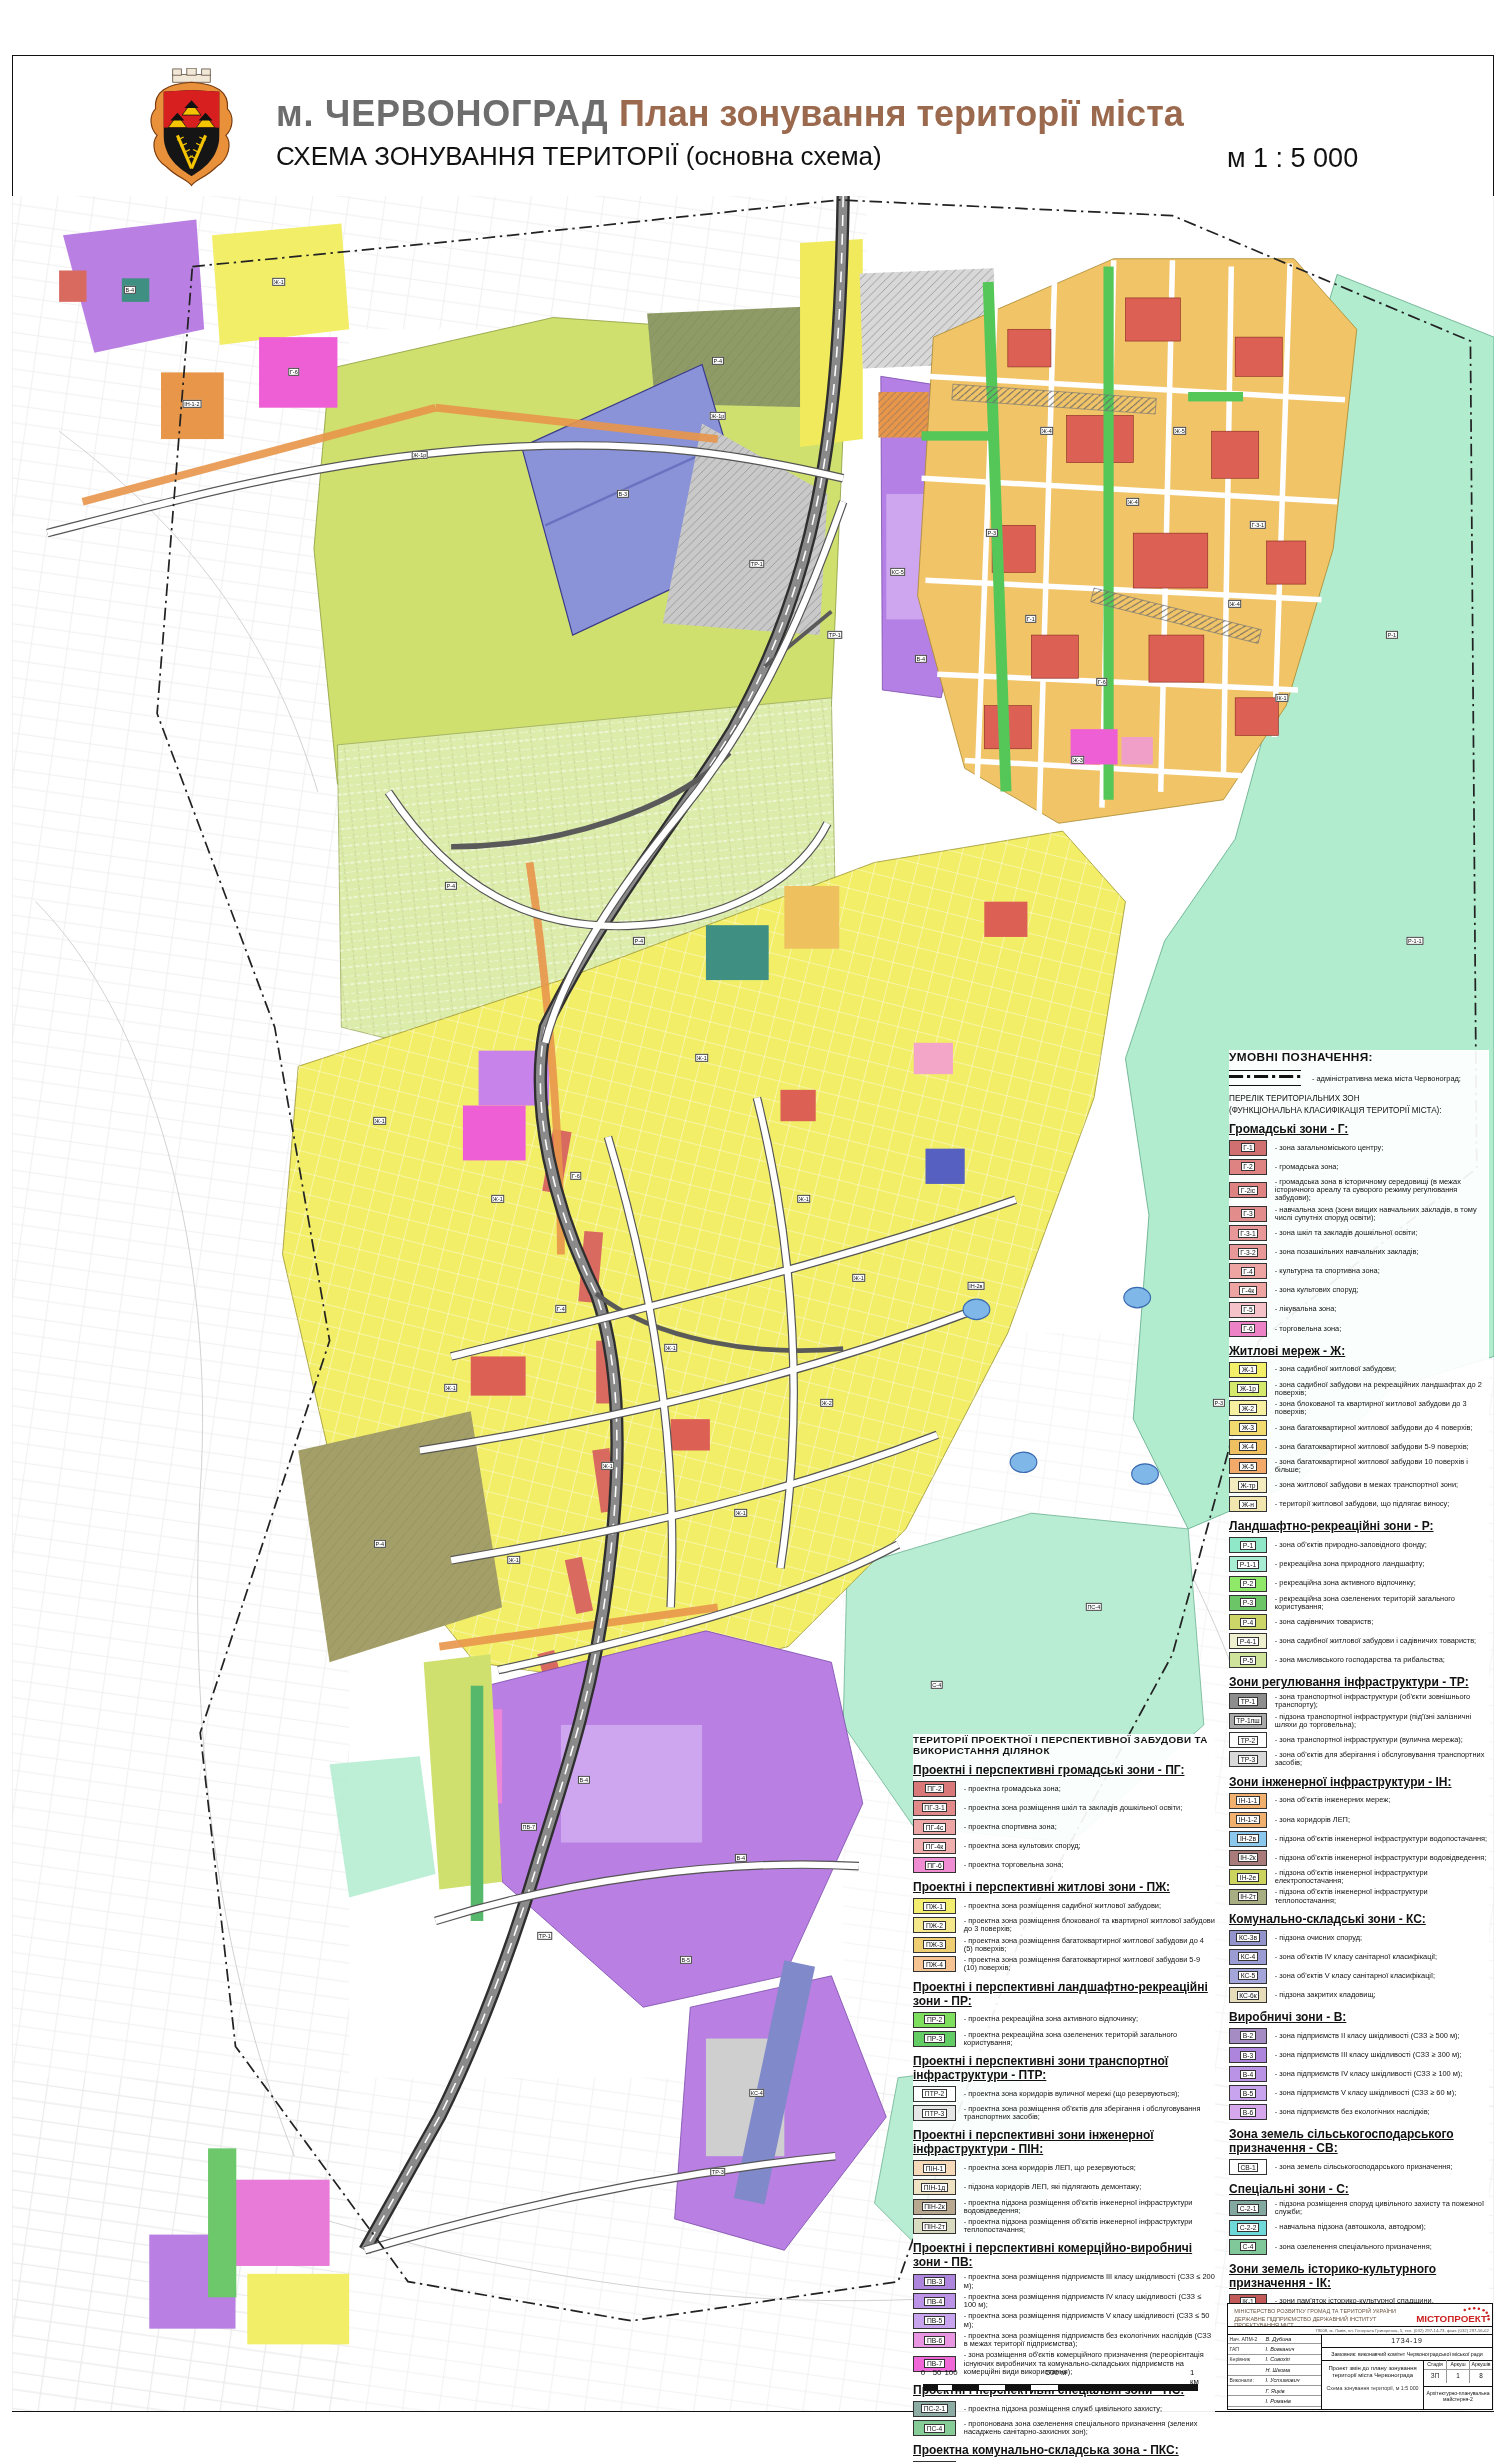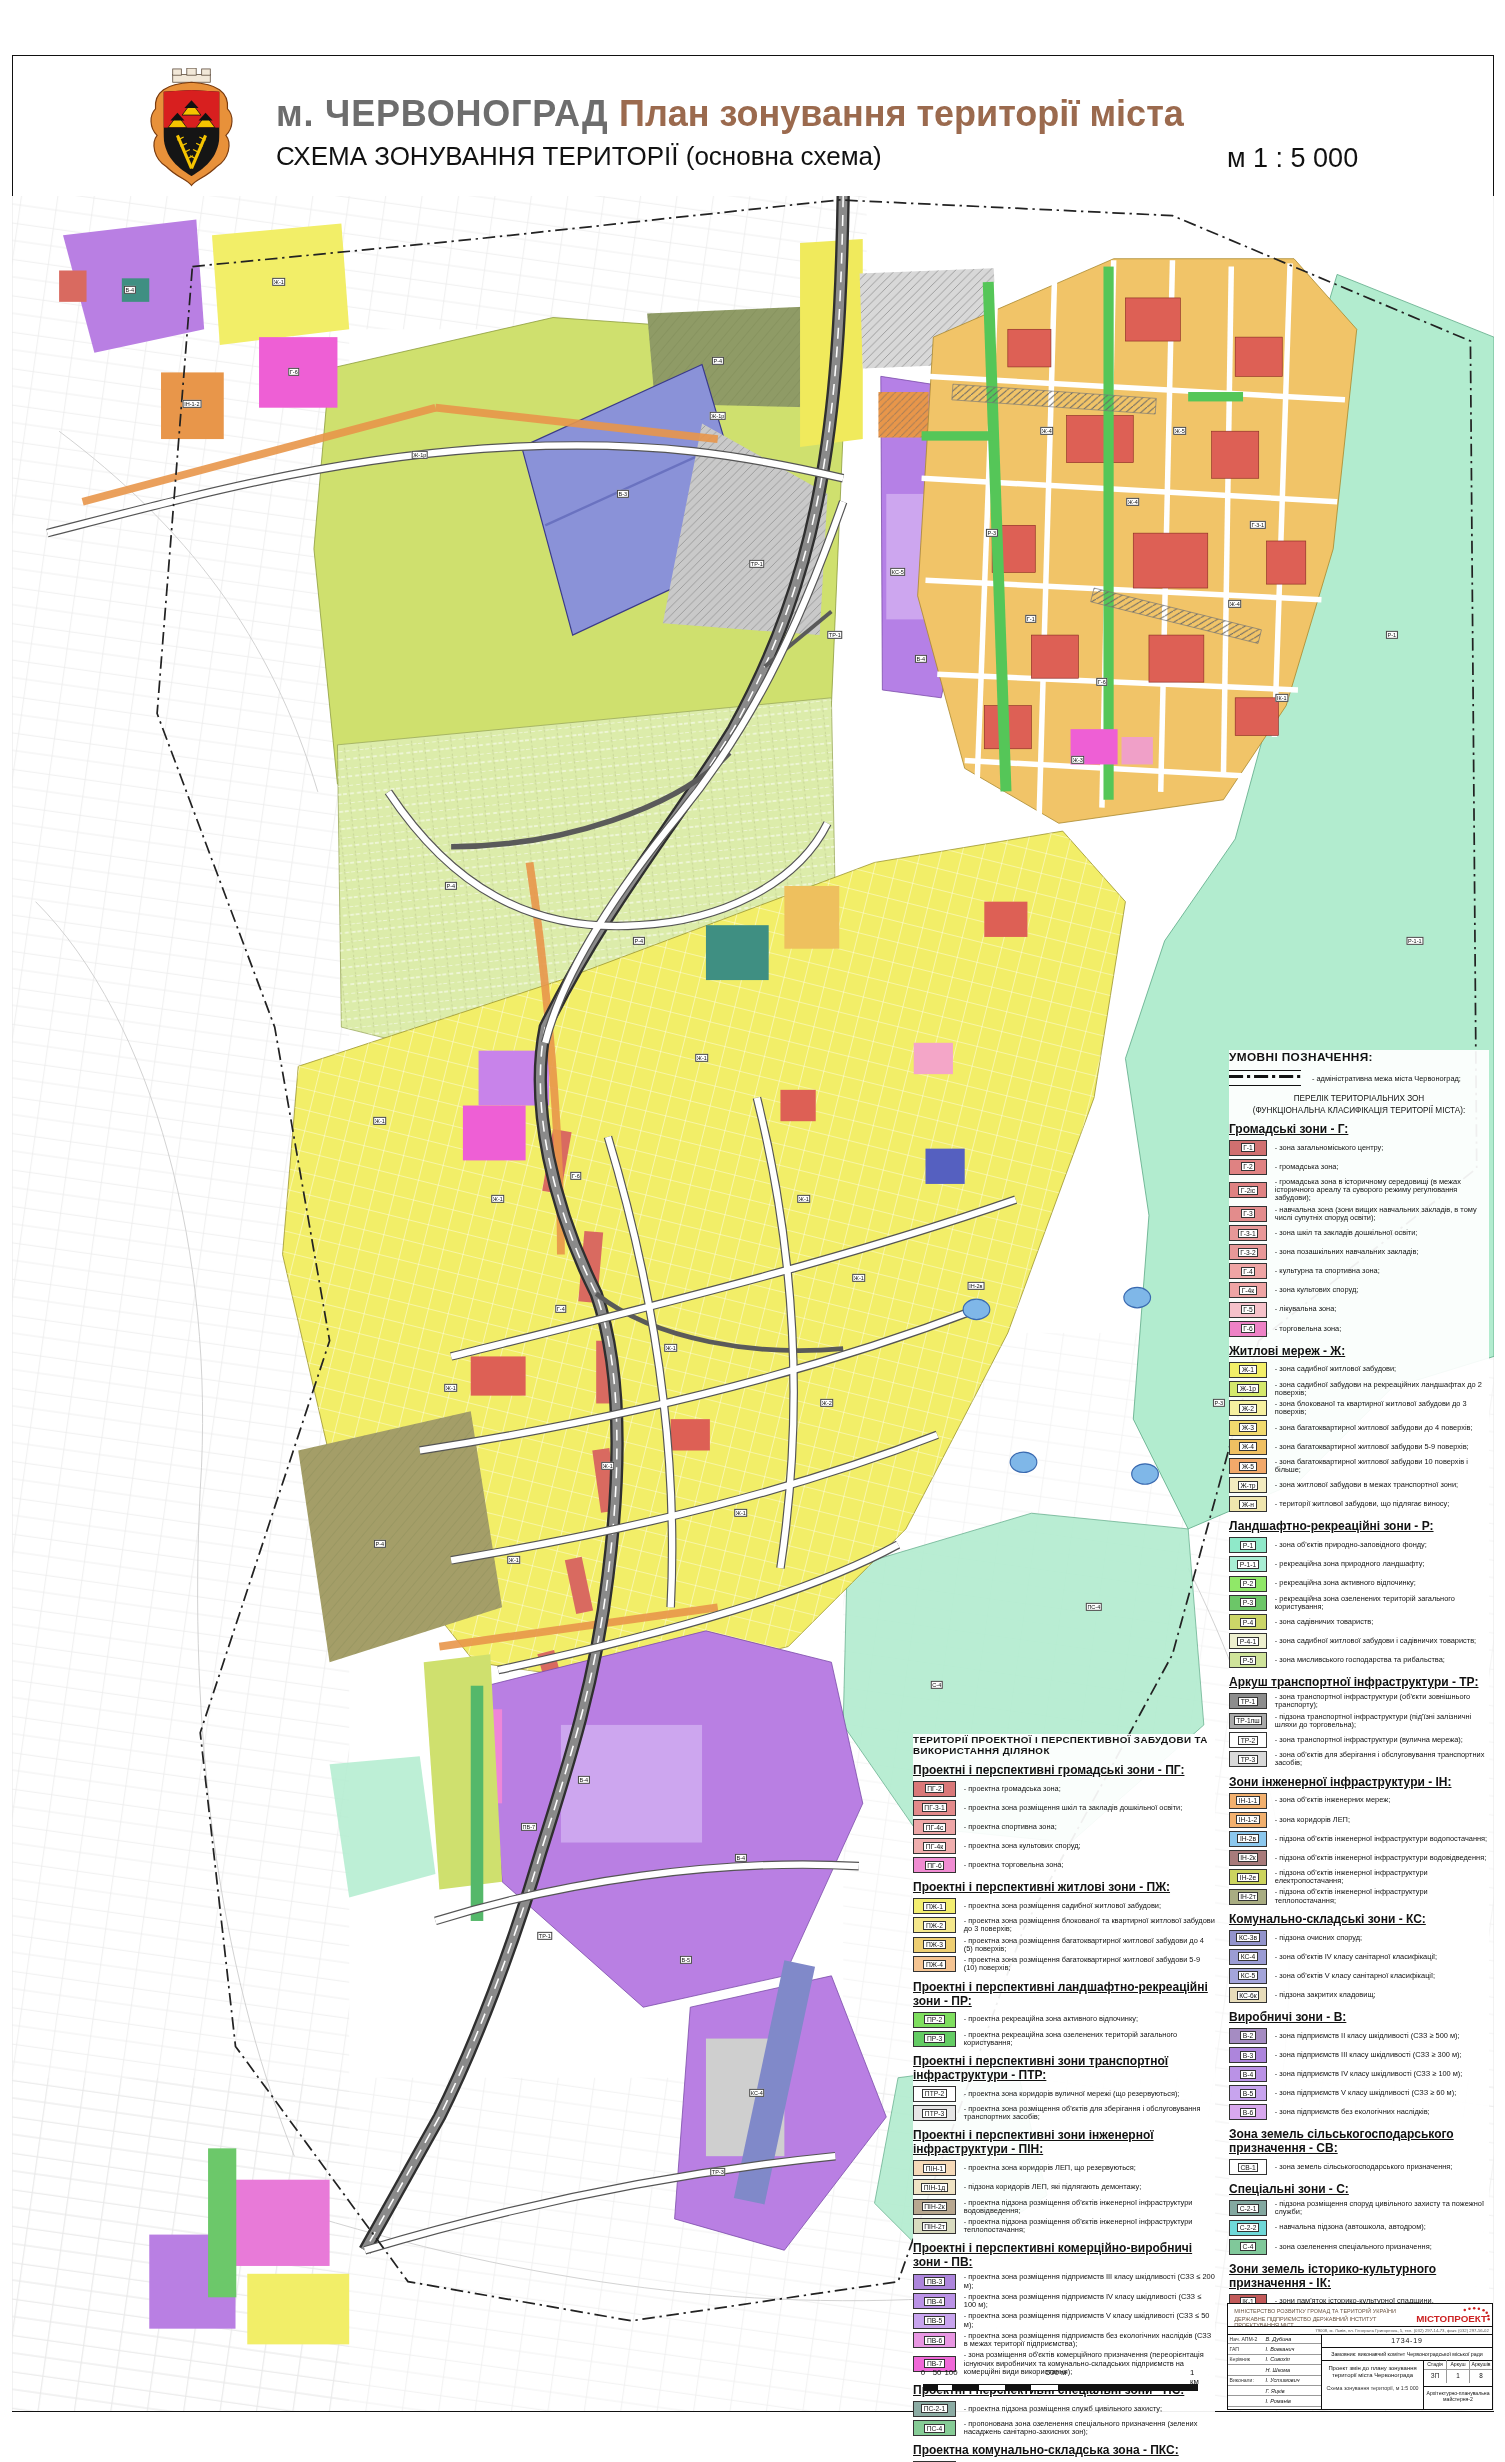--- a/index.html
+++ b/index.html
@@ -24,7 +24,7 @@
   .lg-admline{display:flex;align-items:center;margin:4.7px 0 7.8px 0;}
   .lg-admrule{border-top:1.2px solid #111;width:72px;}
   .lg-admtext{font-size:7.4px;margin-left:11px;}
-  .lg-h2{font-size:8.2px;line-height:9.4px;margin:2px 0;text-align:center;}
+  .lg-h2{font-size:8.2px;line-height:9.4px;margin:2px 0;}
   .lg-group-h{font-size:12px;font-weight:bold;text-decoration:underline;margin:7px 0 3.9px 0;}
   .lg-item{display:flex;align-items:center;margin:3.1px 0;}
   .lg-sw{width:36px;min-width:36px;height:14px;border:0.8px solid #333;display:flex;align-items:center;justify-content:center;}

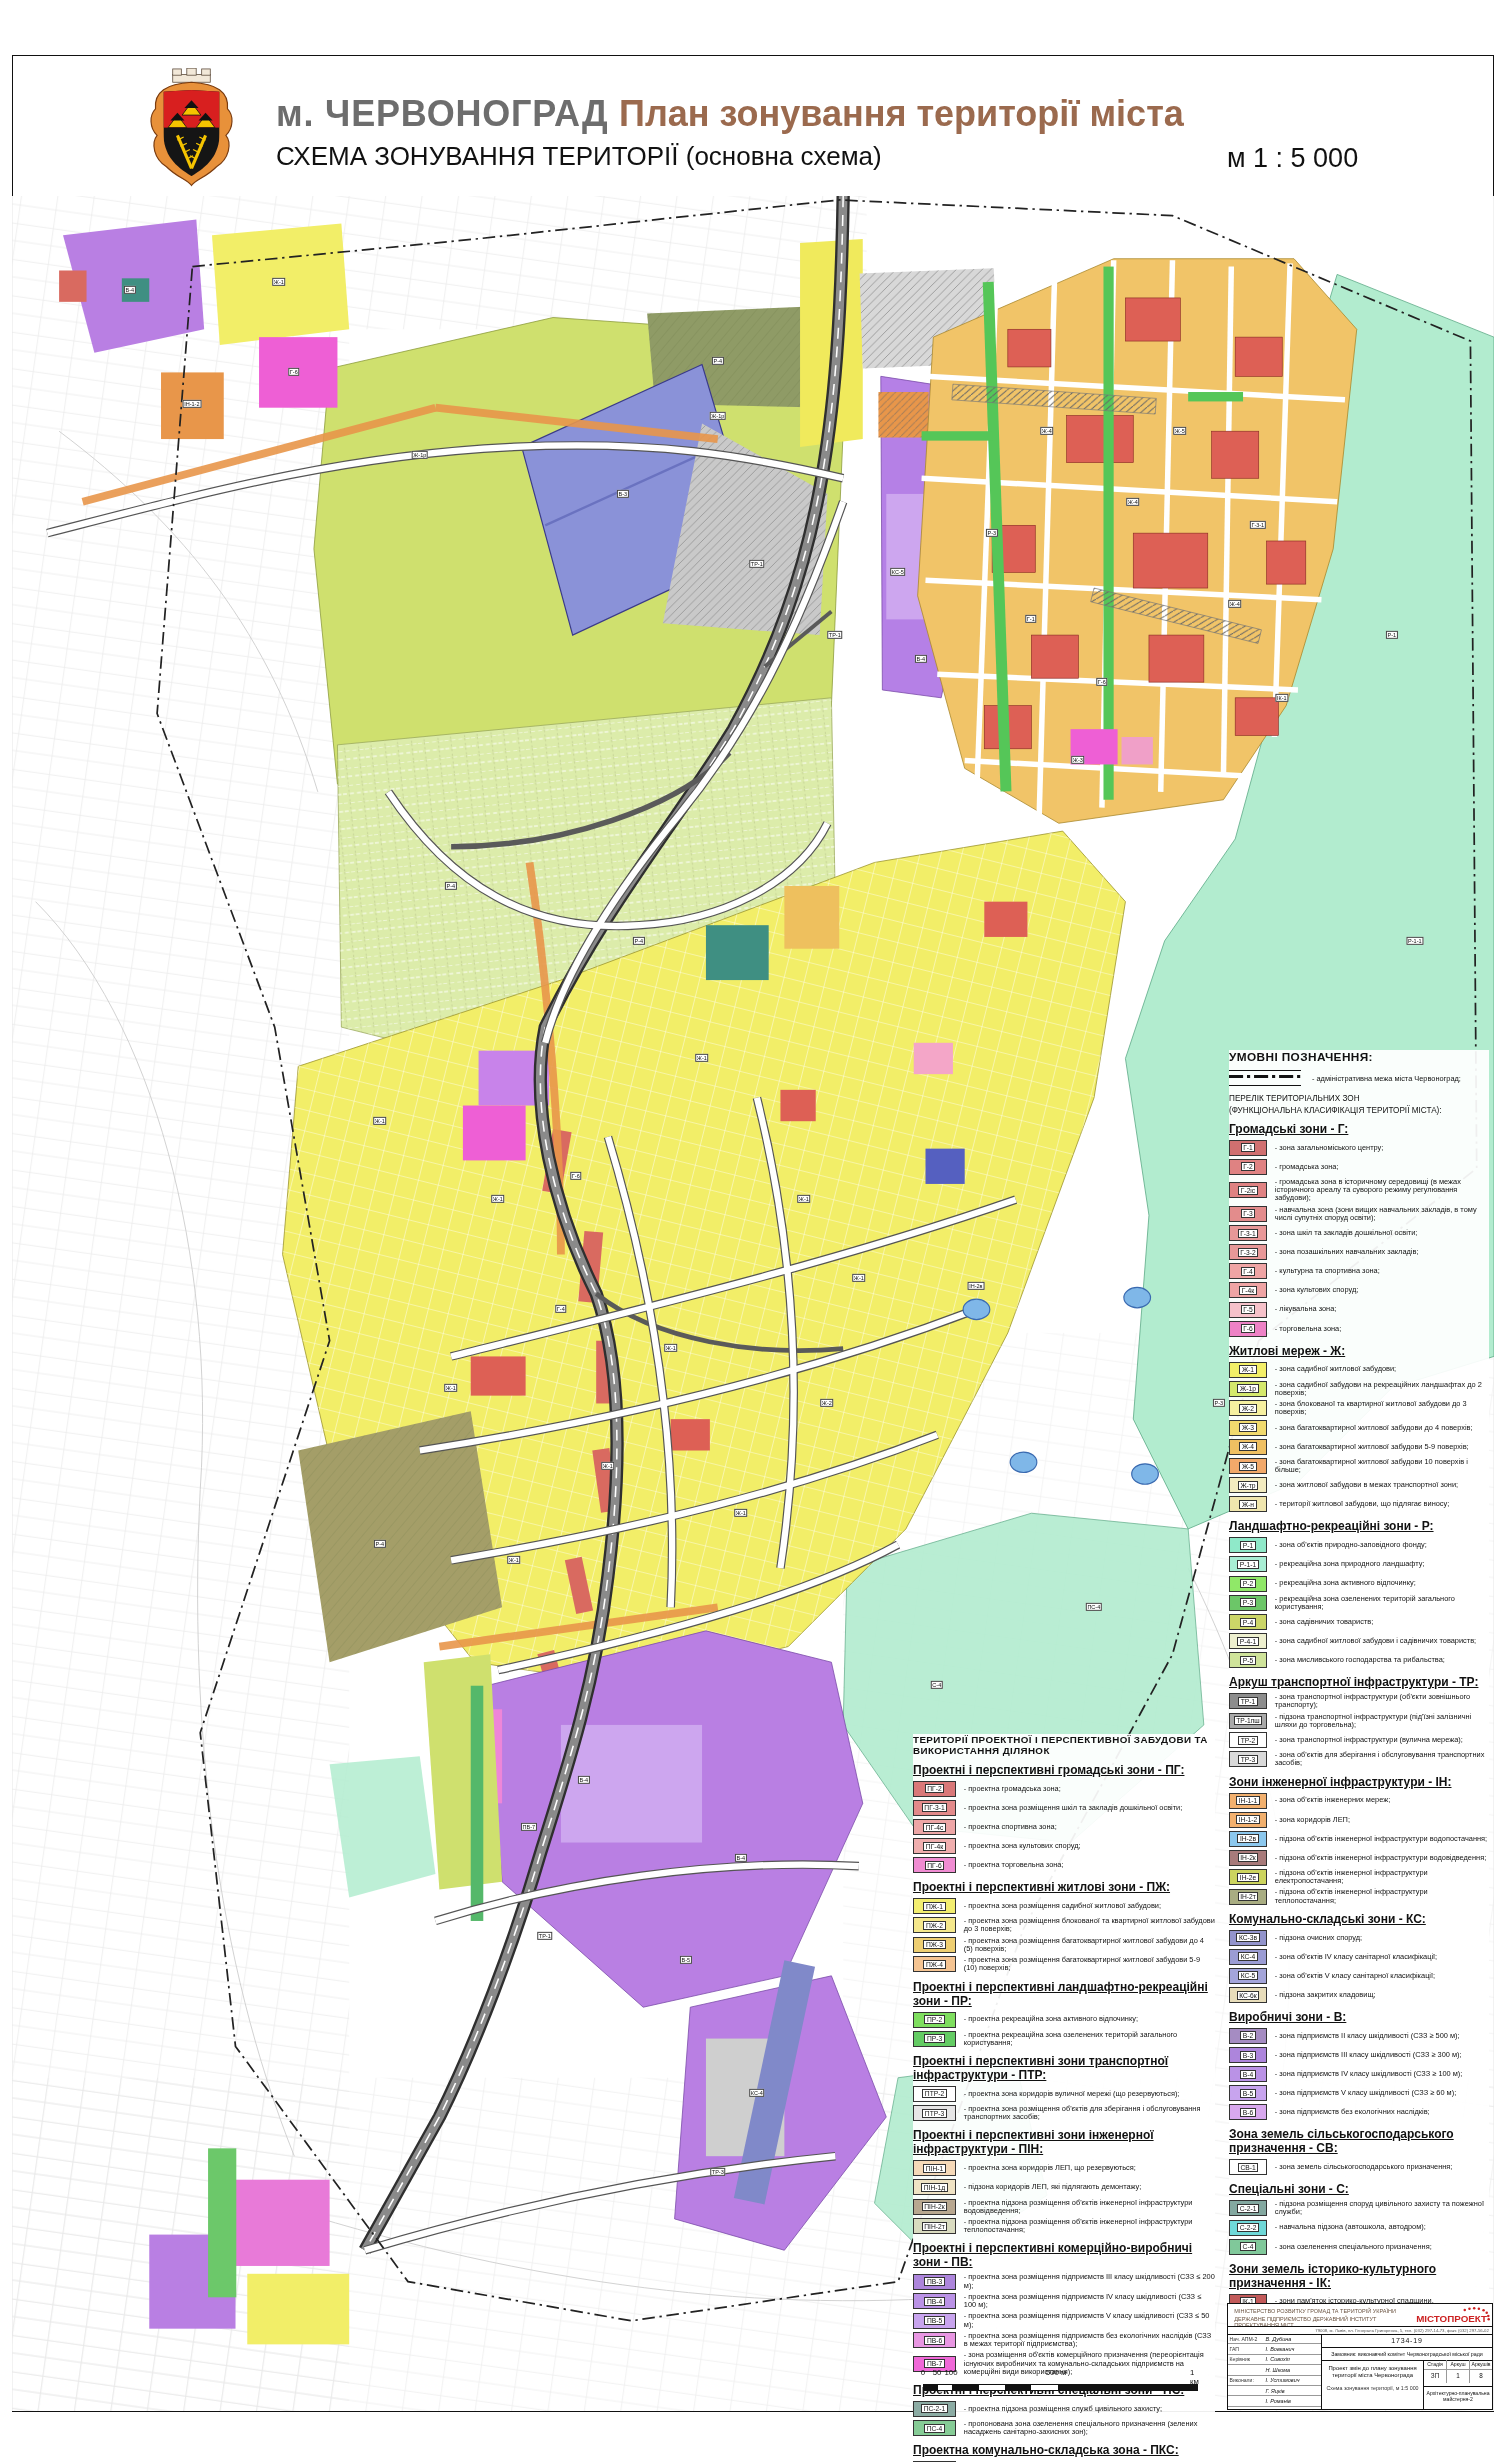--- a/index.html
+++ b/index.html
@@ -563,7 +563,7 @@
         </div>
         <div class="lg-text">- зона мисливського господарства та рибальства;</div>
       </div>
-      <div class="lg-group-h">Аркуш транспортної інфраструктури - ТР:</div>
+      <div class="lg-group-h">Зони регулювання інфраструктури - ТР:</div>
       <div class="lg-item">
         <div class="lg-sw" style="background: rgb(141, 141, 141);">
           <span class="lg-code">ТР-1</span>

